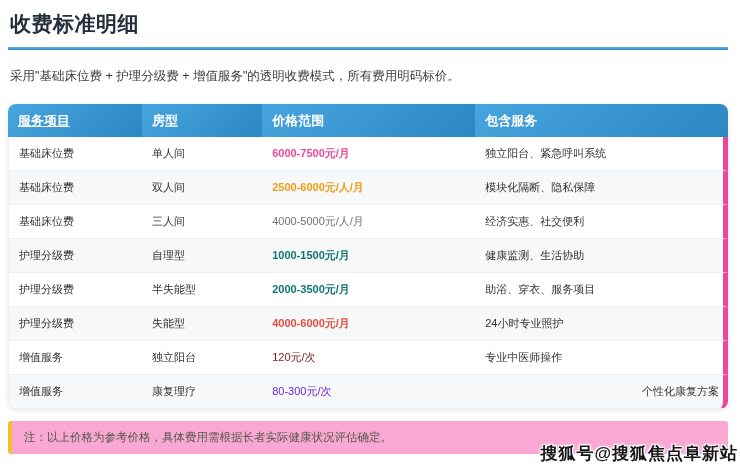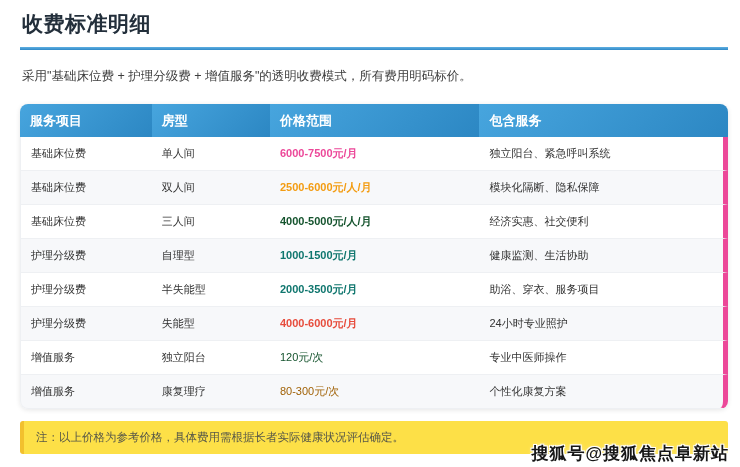--- a/index.html
+++ b/index.html
@@ -12,7 +12,7 @@
     background: #ffffff;
     font-family: "Liberation Sans", "DejaVu Sans", sans-serif;
   }
-  .page { padding: 8px 12px 10px 8px; margin-left: 12px; }
+  .page { padding: 8px 12px 10px 8px; }
 
   .title {
     margin: 2px 0 9px 2px;

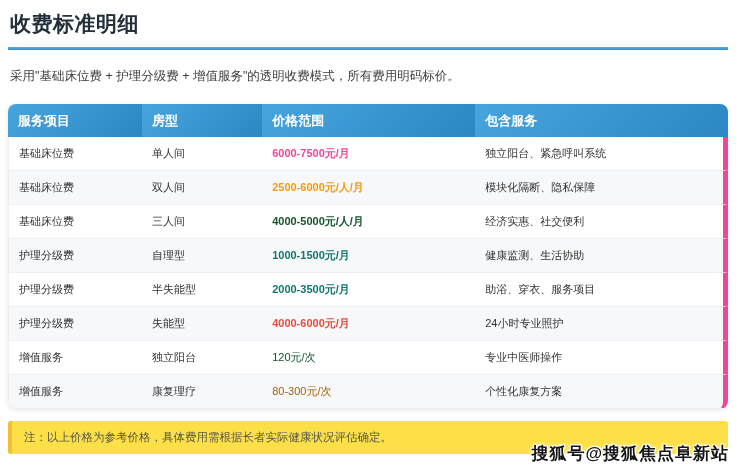--- a/index.html
+++ b/index.html
@@ -49,7 +49,7 @@
     padding: 0 4px 0 10px;
     height: 33px;
   }
-  .fee-table th:first-child { border-top-left-radius: 8px; }
+  .fee-table th:first-child { border-top-left-radius: 8px; text-decoration: underline; }
   .fee-table th:last-child  { border-top-right-radius: 8px; }
 
   .fee-table td {

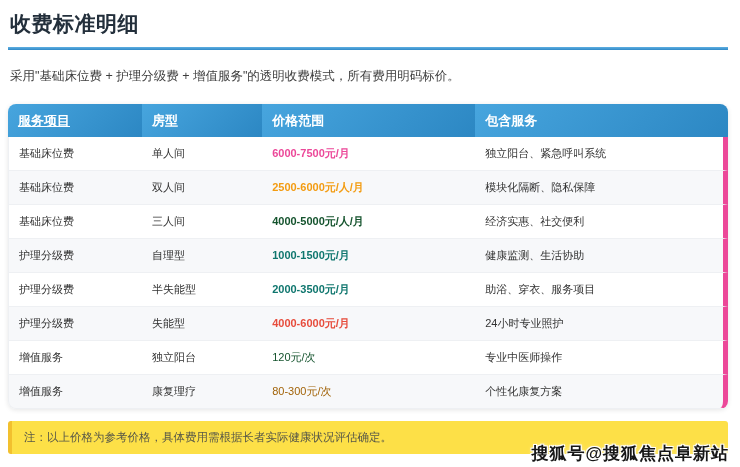--- a/index.html
+++ b/index.html
@@ -135,7 +135,7 @@
         <tr>
           <td>基础床位费</td>
           <td>三人间</td>
-          <td style="color: #14532d; font-weight: 700;">4000-5000元/人/月</td>
+          <td style="color: #737373; font-weight: 400;">4000-5000元/人/月</td>
           <td>经济实惠、社交便利</td>
         </tr>
         <tr>

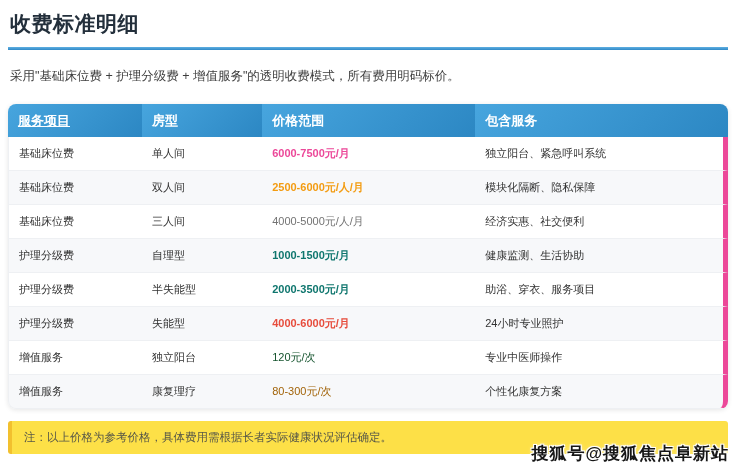--- a/index.html
+++ b/index.html
@@ -159,7 +159,7 @@
         <tr>
           <td>增值服务</td>
           <td>独立阳台</td>
-          <td style="color: #14532d;">120元/次</td>
+          <td style="color: #7f1d1d;">120元/次</td>
           <td>专业中医师操作</td>
         </tr>
         <tr>

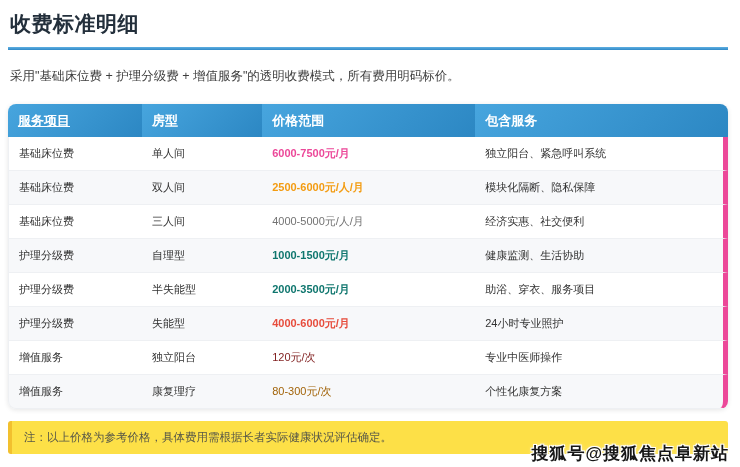--- a/index.html
+++ b/index.html
@@ -165,7 +165,7 @@
         <tr>
           <td>增值服务</td>
           <td>康复理疗</td>
-          <td style="color: #a16207;">80-300元/次</td>
+          <td style="color: #6d28d9;">80-300元/次</td>
           <td>个性化康复方案</td>
         </tr>
       </tbody>

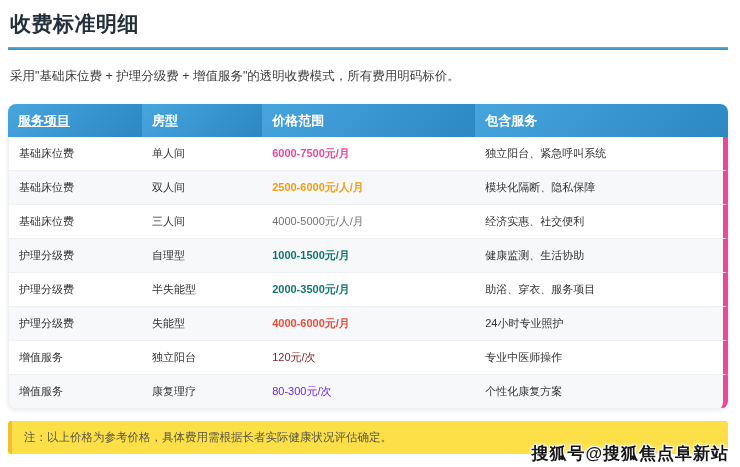--- a/index.html
+++ b/index.html
@@ -65,7 +65,7 @@
   .fee-table tbody tr:nth-child(even) td { background: #f7f8fa; }
   .fee-table tbody tr:last-child td { border-bottom: 1px solid #eef0f3; }
   .fee-table tbody tr:last-child td:first-child { border-bottom-left-radius: 8px; }
-  .fee-table tbody tr:last-child td:last-child  { border-bottom-right-radius: 8px; }
+  .fee-table tbody tr:last-child td:last-child  { border-bottom-right-radius: 8px; text-align: right; }
 
   .note {
     margin-top: 12px;

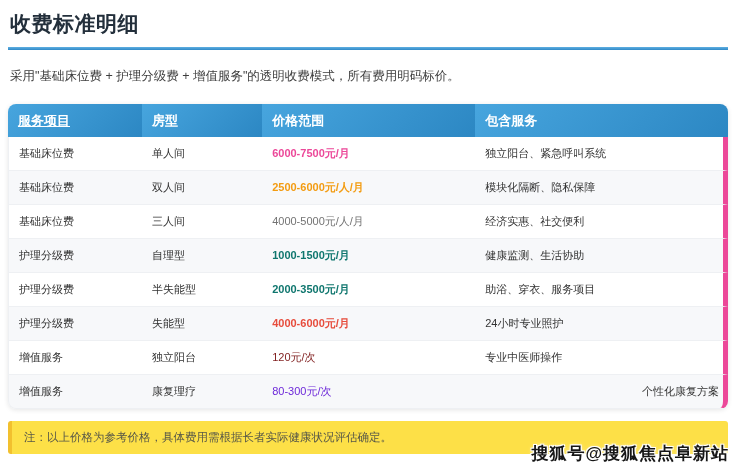--- a/index.html
+++ b/index.html
@@ -69,7 +69,7 @@
 
   .note {
     margin-top: 12px;
-    background: #fde047;
+    background: #f9a8d4;
     border-left: 4px solid #f2c02e;
     border-radius: 3px;
     padding: 9px 12px 9px 12px;

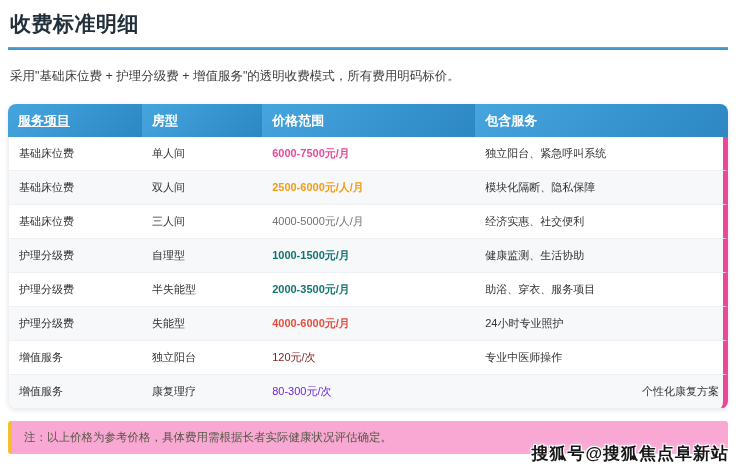--- a/index.html
+++ b/index.html
@@ -79,7 +79,7 @@
 
   .watermark {
     position: absolute;
-    right: 11px;
+    right: 2px;
     bottom: 2px;
     font-size: 17px;
     font-weight: bold;

